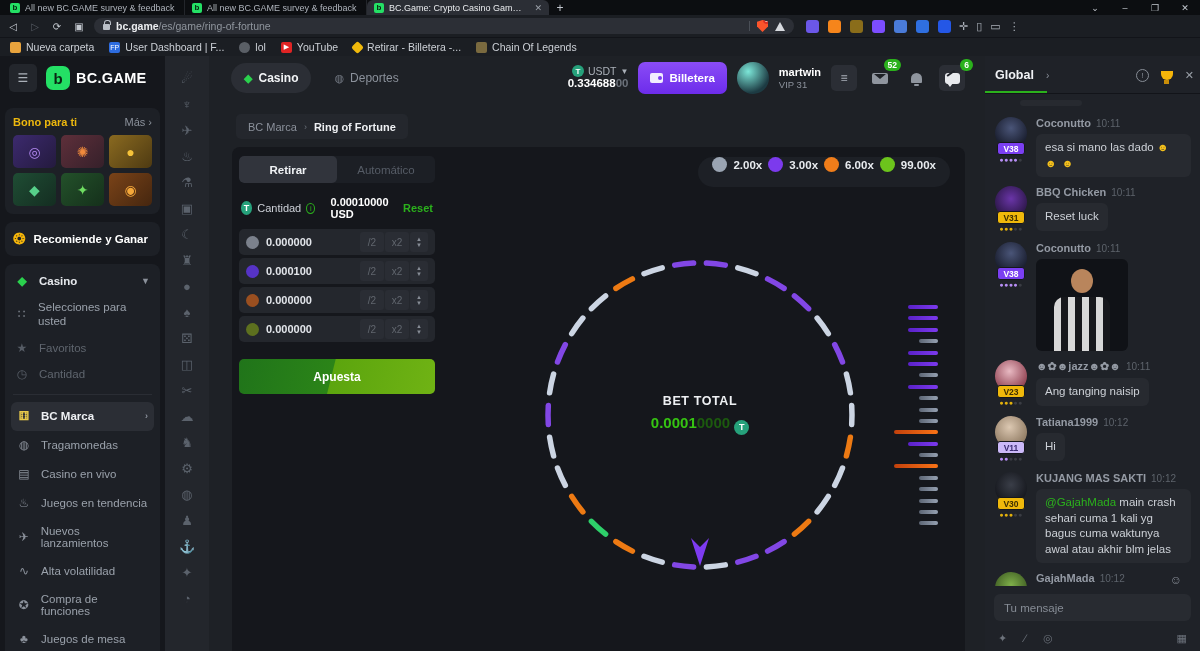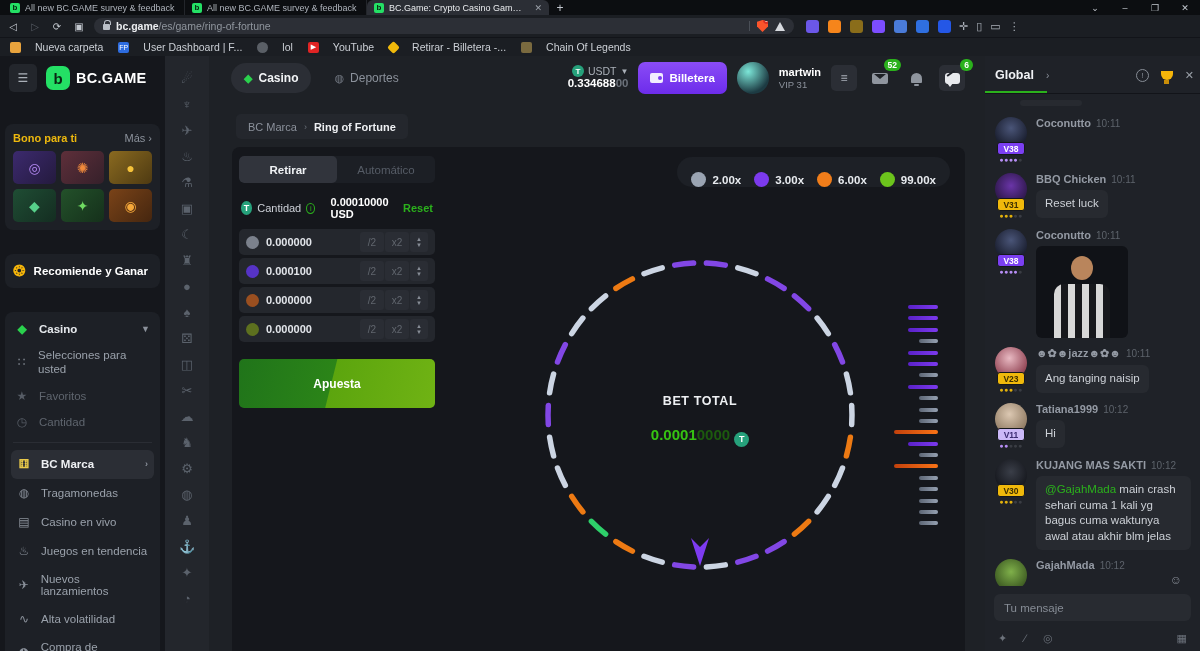--- a/index.html
+++ b/index.html
@@ -33,7 +33,7 @@
   .ext{width:13px;height:13px;border-radius:3px}
   .gicon{color:#aab0b8;font-size:11px}
   .bookmarks{height:19px;background:#1b1e23;border-top:1px solid #121419;display:flex;align-items:center;gap:15px;padding:0 10px;font-size:10.5px;color:#ccd0d6;white-space:nowrap}
-  .bm{display:flex;align-items:center;gap:14px}
+  .bm{display:flex;align-items:center;gap:5px}
   .bmi{width:11px;height:11px;border-radius:2px;display:inline-flex;align-items:center;justify-content:center;font-size:7px;color:#fff}
 
   

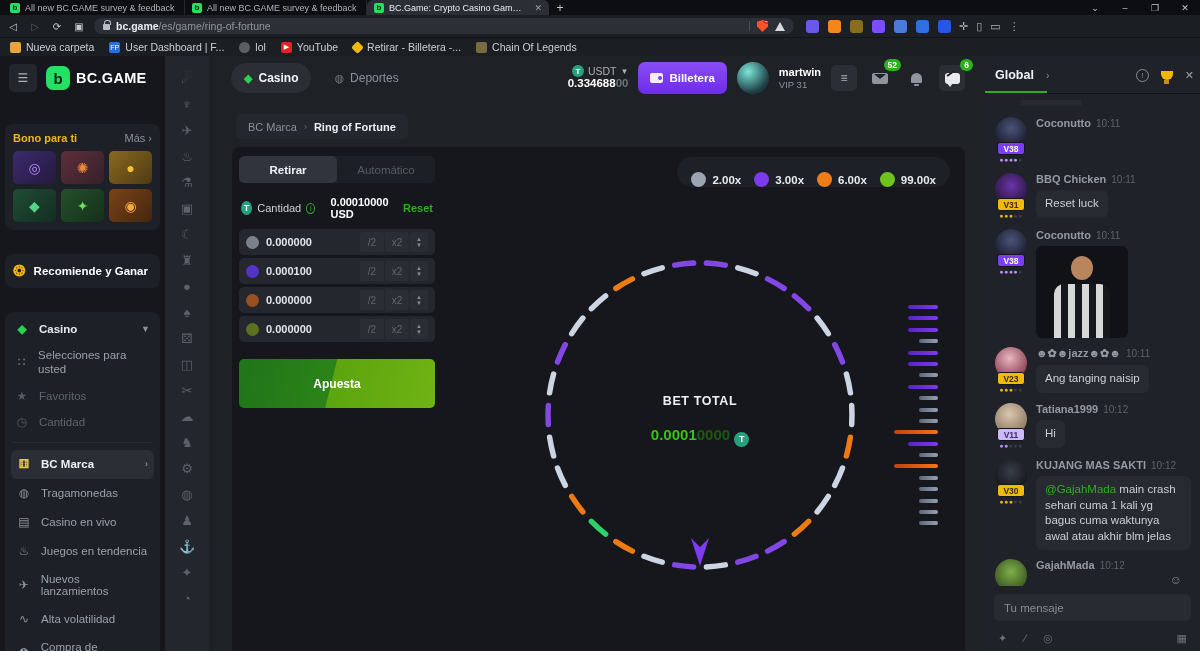--- a/index.html
+++ b/index.html
@@ -50,7 +50,7 @@
   .logo{display:flex;align-items:center;gap:6px}
   .logo .lb{width:24px;height:24px;background:#24e065;border-radius:7px;color:#0b2513;font-weight:bold;font-size:15px;display:flex;align-items:center;justify-content:center}
   .logo .lt{font-size:14.5px;font-weight:bold;color:#fff;letter-spacing:.3px}
-  .card{background:#1d2026;border-radius:8px;padding:8px;margin-top:24px}
+  .card{background:#1d2026;border-radius:8px;padding:8px;margin-top:8px}
   .bonus-head{display:flex;align-items:center;font-size:11px}
   .bonus-title{color:#edb80e;font-weight:bold}
   .bonus-more{margin-left:auto;color:#8b919b}

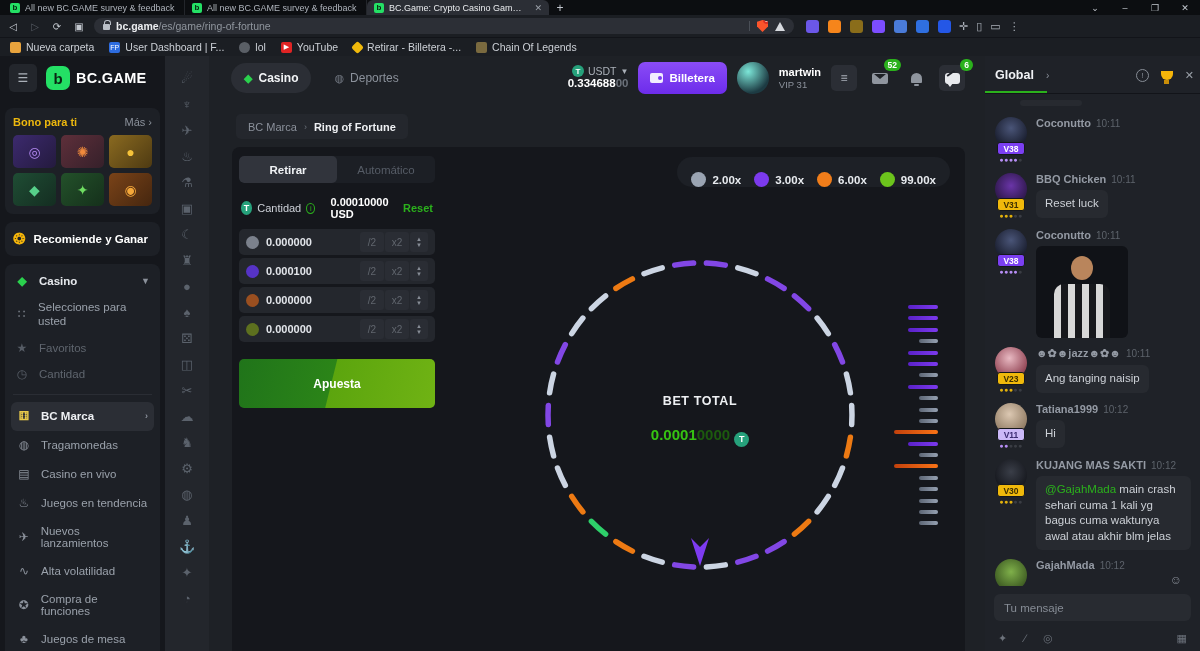--- a/index.html
+++ b/index.html
@@ -595,6 +595,7 @@
           </div>
           <div class="mbody">
             <div class="mhead"><span>Coconutto</span><span class="time">10:11</span></div>
+            <div class="bubble"><span>esa si mano las dado</span> <span class="emostr">☻ ☻ ☻</span></div>
           </div>
         </div>
 

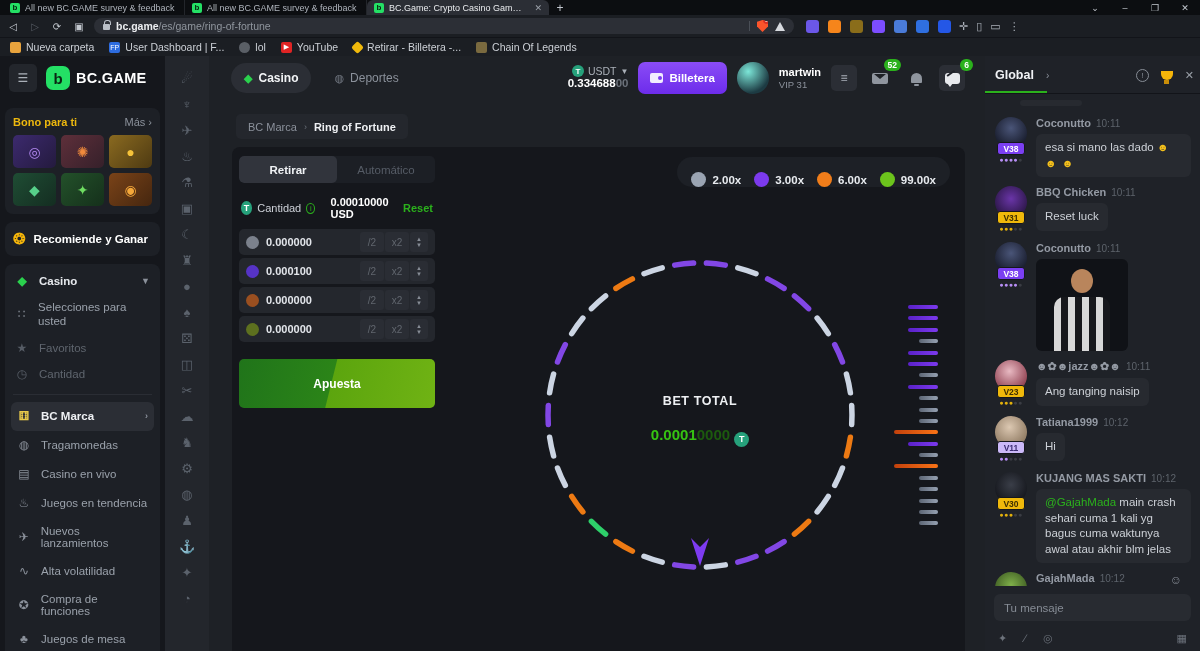--- a/index.html
+++ b/index.html
@@ -119,7 +119,7 @@
   .cbox{width:24px;height:20px;background:#2a2d34;display:flex;align-items:center;justify-content:center;font-size:10px;color:#61666e;border-radius:3px}
   .stepper{width:18px;height:20px;background:#2a2d34;border-radius:3px;display:flex;flex-direction:column;align-items:center;justify-content:center;color:#878d96;font-size:6px;line-height:6px}
   .apuesta{margin-top:17px;height:49px;border-radius:5px;background:linear-gradient(104deg,#20741a 0%,#2b8418 47%,#5ca50e 47.5%,#70b314 100%);display:flex;align-items:center;justify-content:center;color:#fff;font-weight:bold;font-size:12px}
-  .legend{position:absolute;right:15px;top:10px;height:30px;background:#1d2026;border-radius:15px;display:flex;align-items:flex-end;gap:13px;padding:0 14px}
+  .legend{position:absolute;right:15px;top:10px;height:30px;background:#1d2026;border-radius:15px;display:flex;align-items:flex-start;gap:6px;padding:0 14px}
   .lchip{display:flex;align-items:center;gap:6px;font-size:11.5px;font-weight:bold;color:#e8ebef}
   .ldot{width:15px;height:15px;border-radius:50%}
   .wheelwrap{position:absolute;left:303px;top:103px;width:330px;height:330px}

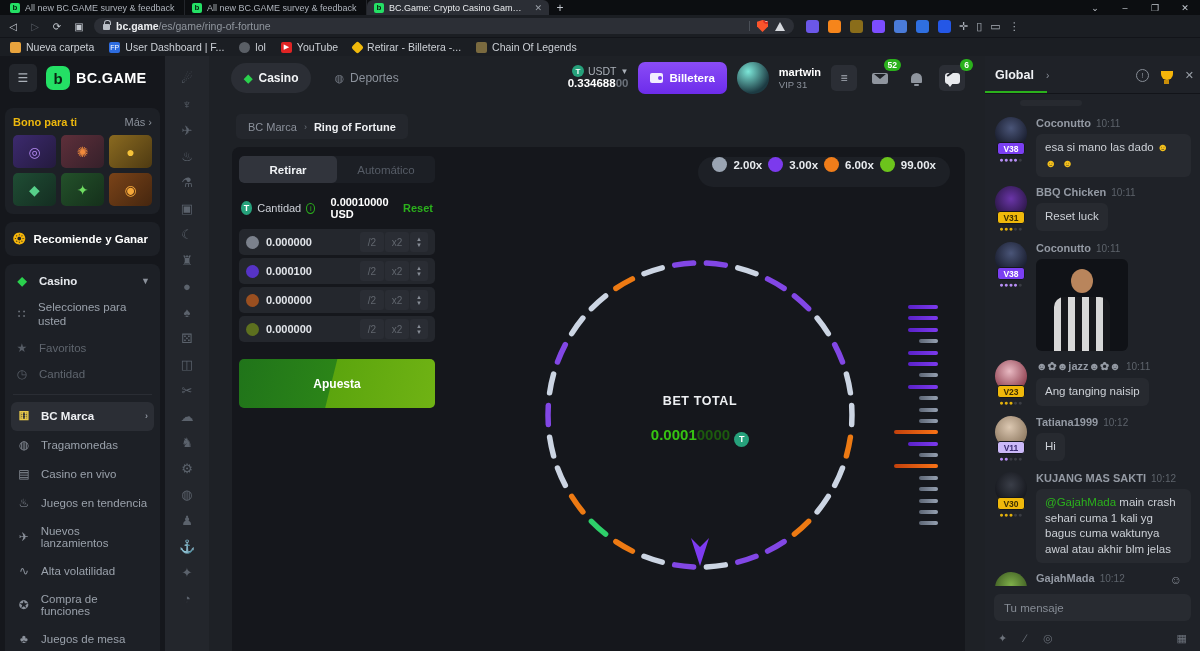--- a/index.html
+++ b/index.html
@@ -118,7 +118,7 @@
   .betrow .ctr{margin-left:auto;display:flex;align-items:center;gap:1px}
   .cbox{width:24px;height:20px;background:#2a2d34;display:flex;align-items:center;justify-content:center;font-size:10px;color:#61666e;border-radius:3px}
   .stepper{width:18px;height:20px;background:#2a2d34;border-radius:3px;display:flex;flex-direction:column;align-items:center;justify-content:center;color:#878d96;font-size:6px;line-height:6px}
-  .apuesta{margin-top:17px;height:49px;border-radius:5px;background:linear-gradient(104deg,#20741a 0%,#2b8418 47%,#5ca50e 47.5%,#70b314 100%);display:flex;align-items:center;justify-content:center;color:#fff;font-weight:bold;font-size:12px}
+  .apuesta{margin-top:17px;height:35px;border-radius:5px;background:linear-gradient(104deg,#20741a 0%,#2b8418 47%,#5ca50e 47.5%,#70b314 100%);display:flex;align-items:center;justify-content:center;color:#fff;font-weight:bold;font-size:12px}
   .legend{position:absolute;right:15px;top:10px;height:30px;background:#1d2026;border-radius:15px;display:flex;align-items:flex-start;gap:6px;padding:0 14px}
   .lchip{display:flex;align-items:center;gap:6px;font-size:11.5px;font-weight:bold;color:#e8ebef}
   .ldot{width:15px;height:15px;border-radius:50%}

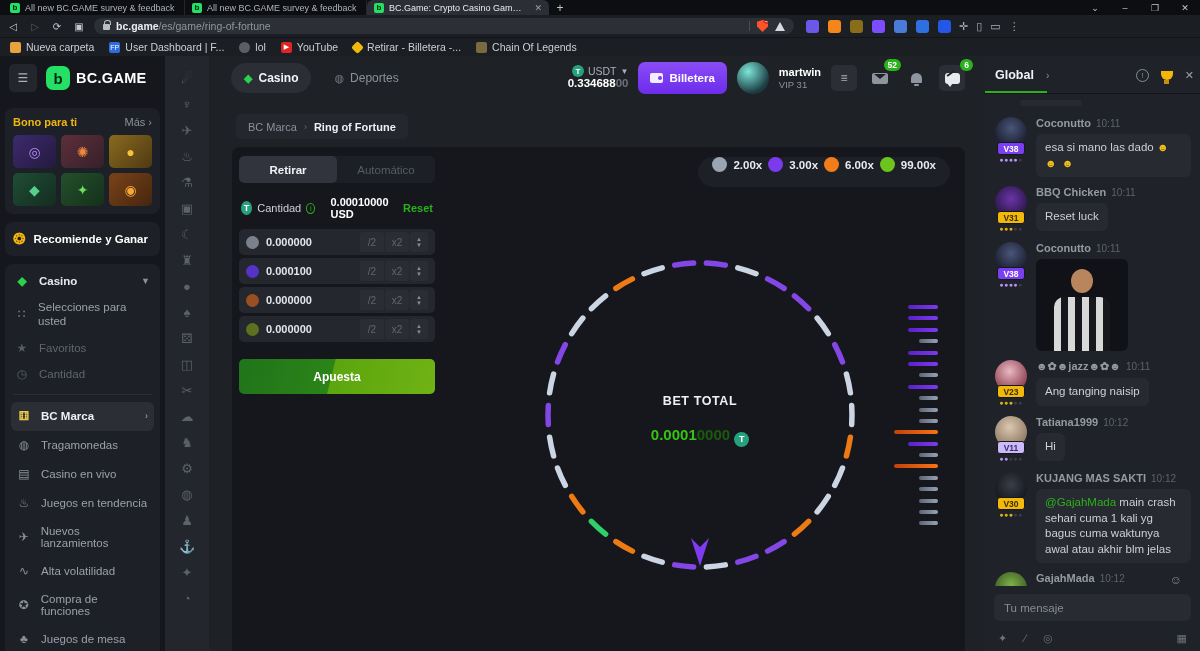--- a/index.html
+++ b/index.html
@@ -125,7 +125,7 @@
   .wheelwrap{position:absolute;left:303px;top:103px;width:330px;height:330px}
   .bettotal{position:absolute;left:368px;top:247px;width:200px;text-align:center}
   .bettotal .l{font-size:12.5px;font-weight:bold;color:#eef0f3;letter-spacing:.6px}
-  .bettotal .v{margin-top:18px;font-size:15px;font-weight:bold}
+  .bettotal .v{margin-top:6px;font-size:15px;font-weight:bold}
   .bettotal .bright{color:#36c312}.bettotal .dimv{color:#1c5a0e}
   .bettotal .tc{display:inline-flex;width:15px;height:15px;border-radius:50%;background:#26a17b;color:#fff;font-size:9px;font-weight:bold;align-items:center;justify-content:center;vertical-align:-2px;margin-left:4px}
   .bars{position:absolute;right:27px;top:158px;display:flex;flex-direction:column;align-items:flex-end;gap:7.4px}

